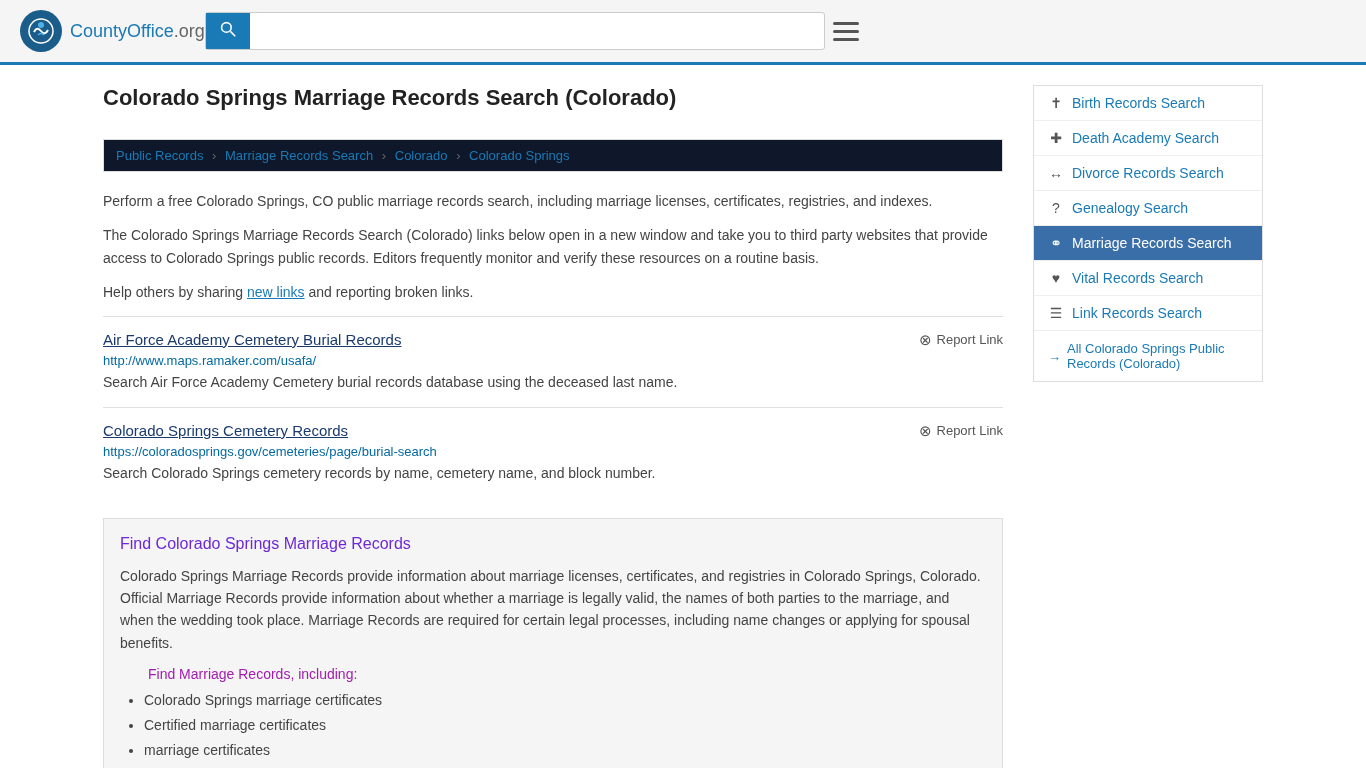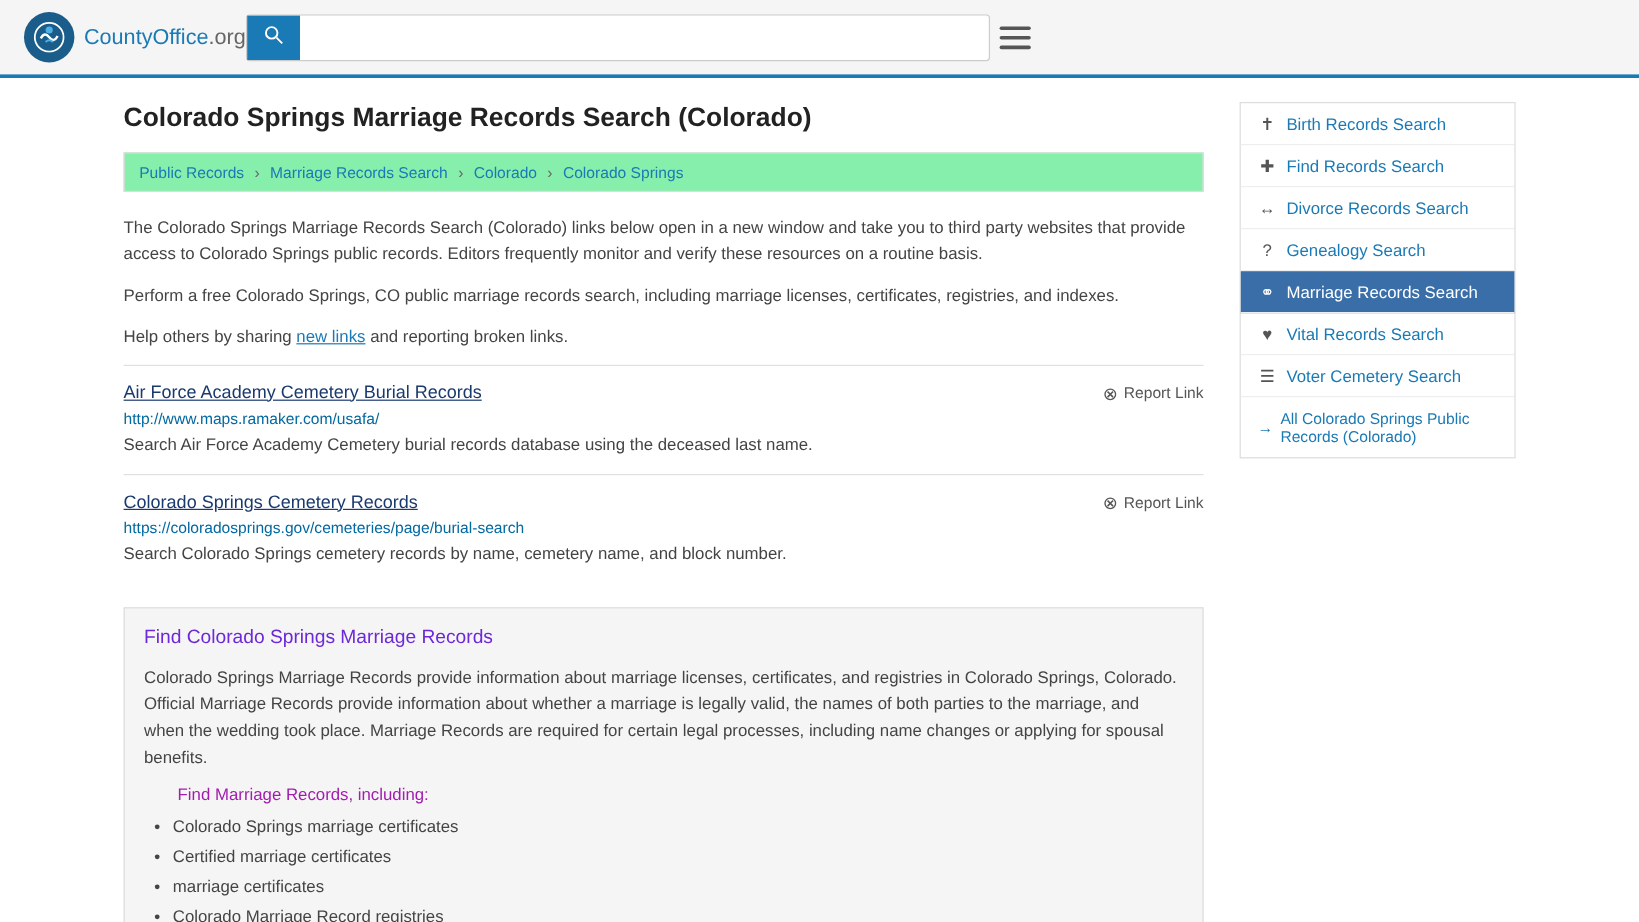--- a/index.html
+++ b/index.html
@@ -102,7 +102,7 @@
       font-size: 22px;
       font-weight: bold;
       color: #222;
-      margin-bottom: 16px;
+      margin-bottom: 28px;
     }
     .breadcrumb {
       background: #86efac;

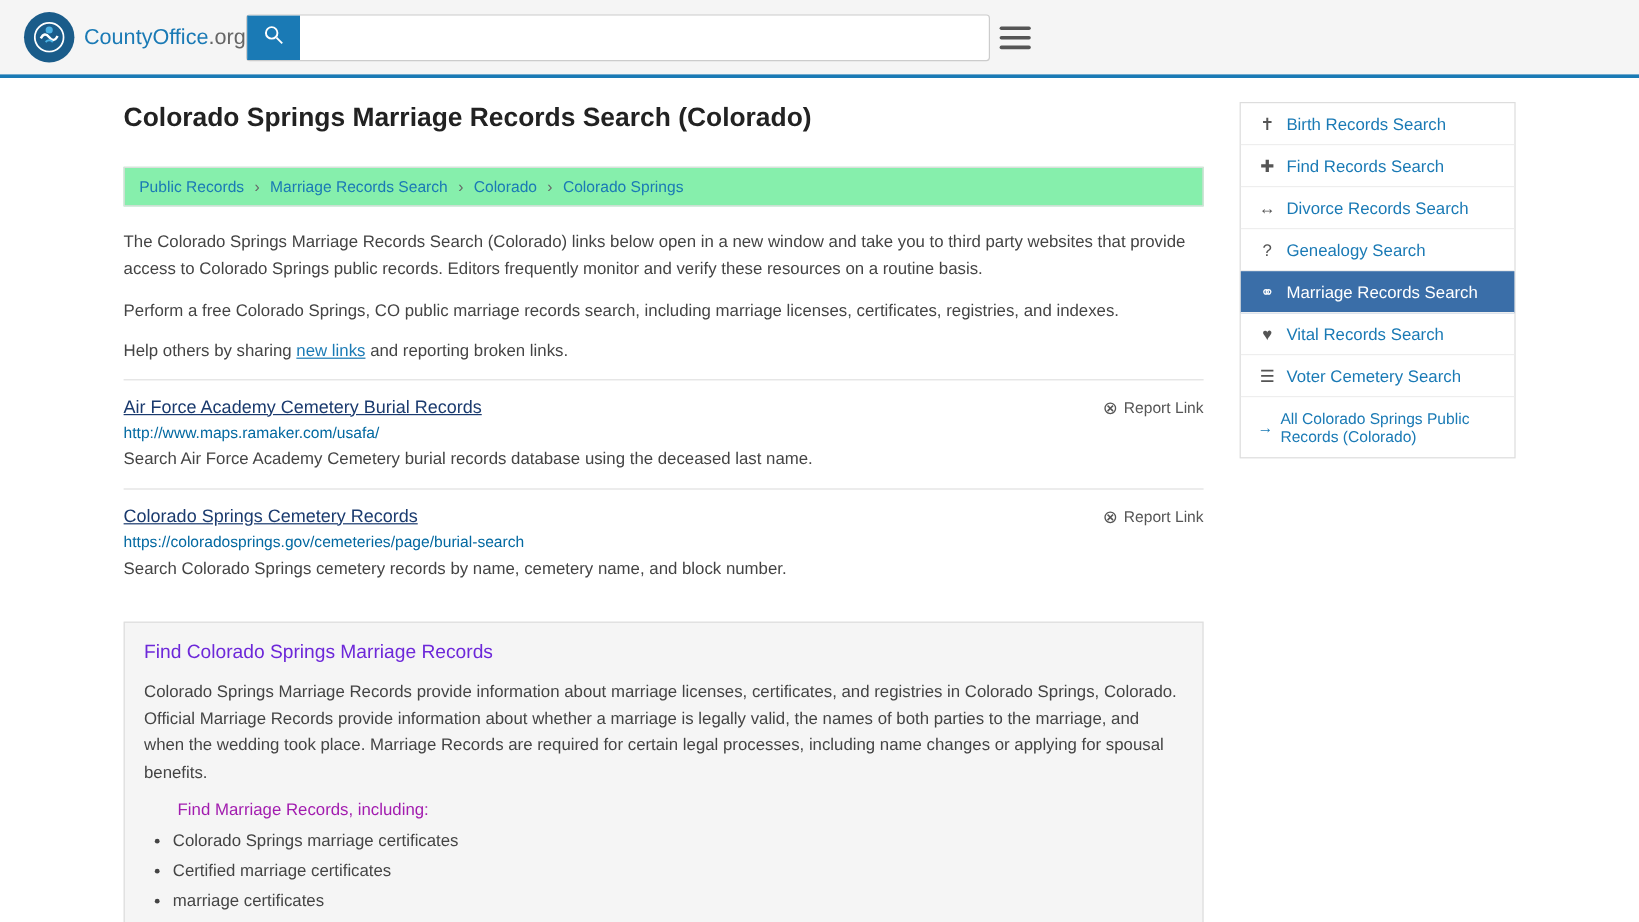--- a/index.html
+++ b/index.html
@@ -363,7 +363,7 @@
       </a>
       <a class="sidebar-item" href="#">
         <span class="sidebar-icon">✚</span>
-        <span>Find Records Search</span>
+        <span>Death Academy Search</span>
       </a>
       <a class="sidebar-item" href="#">
         <span class="sidebar-icon">↔</span>

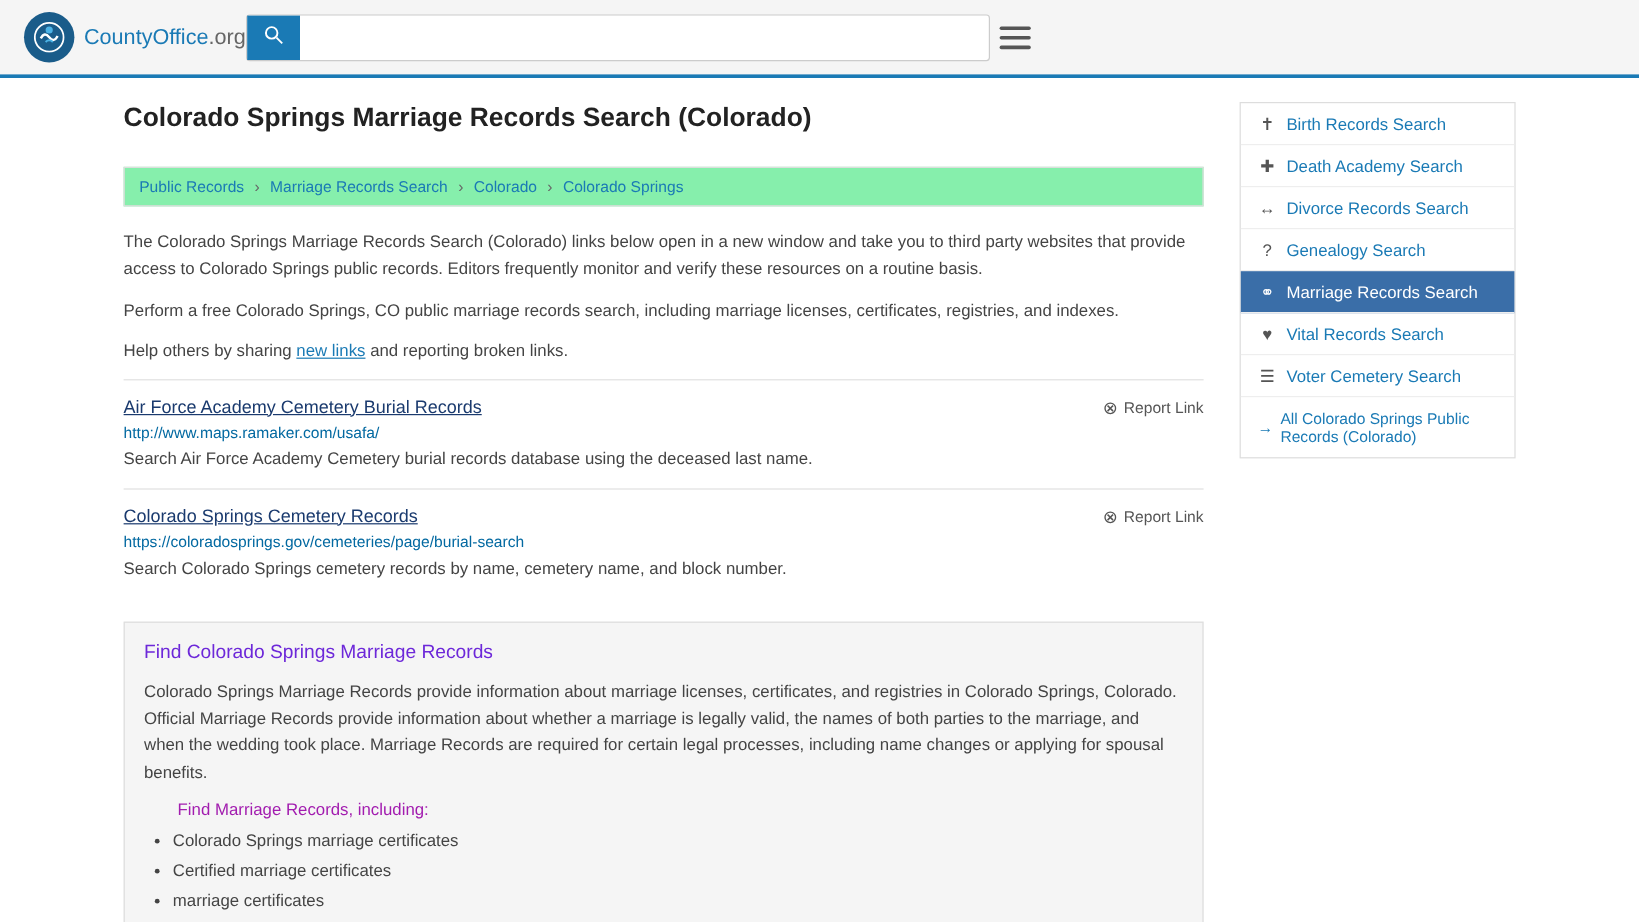--- a/index.html
+++ b/index.html
@@ -105,7 +105,7 @@
       margin-bottom: 28px;
     }
     .breadcrumb {
-      background: #86efac;
+      background: #0f172a;
       padding: 8px 12px;
       font-size: 13px;
       margin-bottom: 18px;

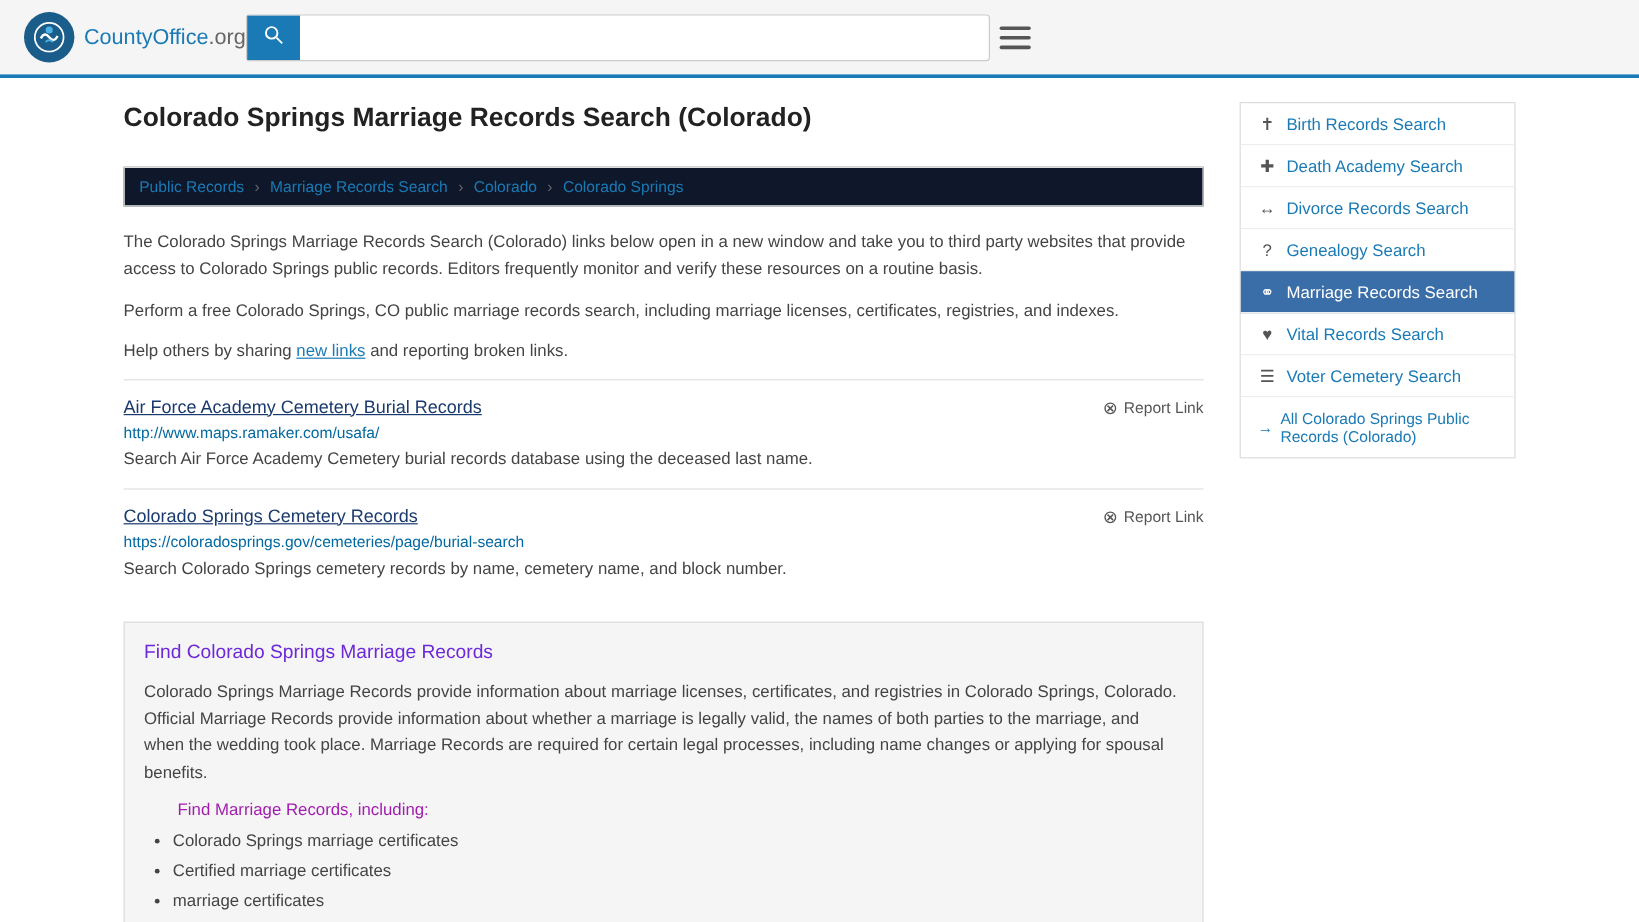--- a/index.html
+++ b/index.html
@@ -311,8 +311,8 @@
       <a href="#">Colorado Springs</a>
     </div>
 
+    <p class="description">Perform a free Colorado Springs, CO public marriage records search, including marriage licenses, certificates, registries, and indexes.</p>
     <p class="description">The Colorado Springs Marriage Records Search (Colorado) links below open in a new window and take you to third party websites that provide access to Colorado Springs public records. Editors frequently monitor and verify these resources on a routine basis.</p>
-    <p class="description">Perform a free Colorado Springs, CO public marriage records search, including marriage licenses, certificates, registries, and indexes.</p>
     <p class="description">
       <span>Help others by sharing </span><a class="new-links">new links</a><span> and reporting broken links.</span>
     </p>

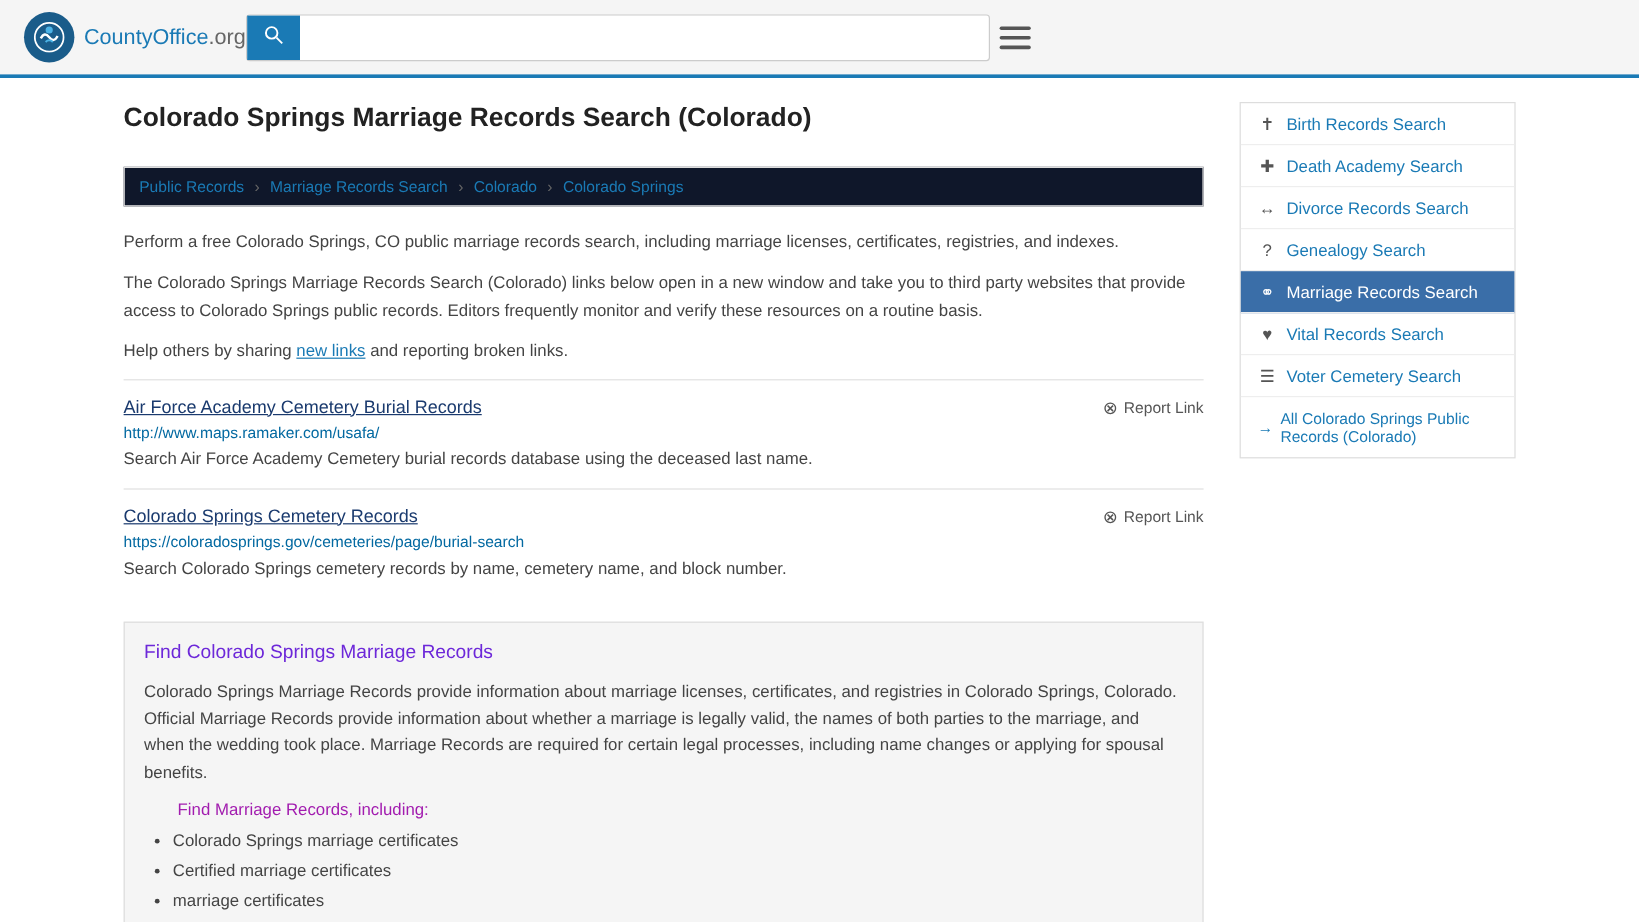--- a/index.html
+++ b/index.html
@@ -383,7 +383,7 @@
       </a>
       <a class="sidebar-item" href="#">
         <span class="sidebar-icon">☰</span>
-        <span>Voter Cemetery Search</span>
+        <span>Link Records Search</span>
       </a>
 
       <a class="sidebar-all-link" href="#">

